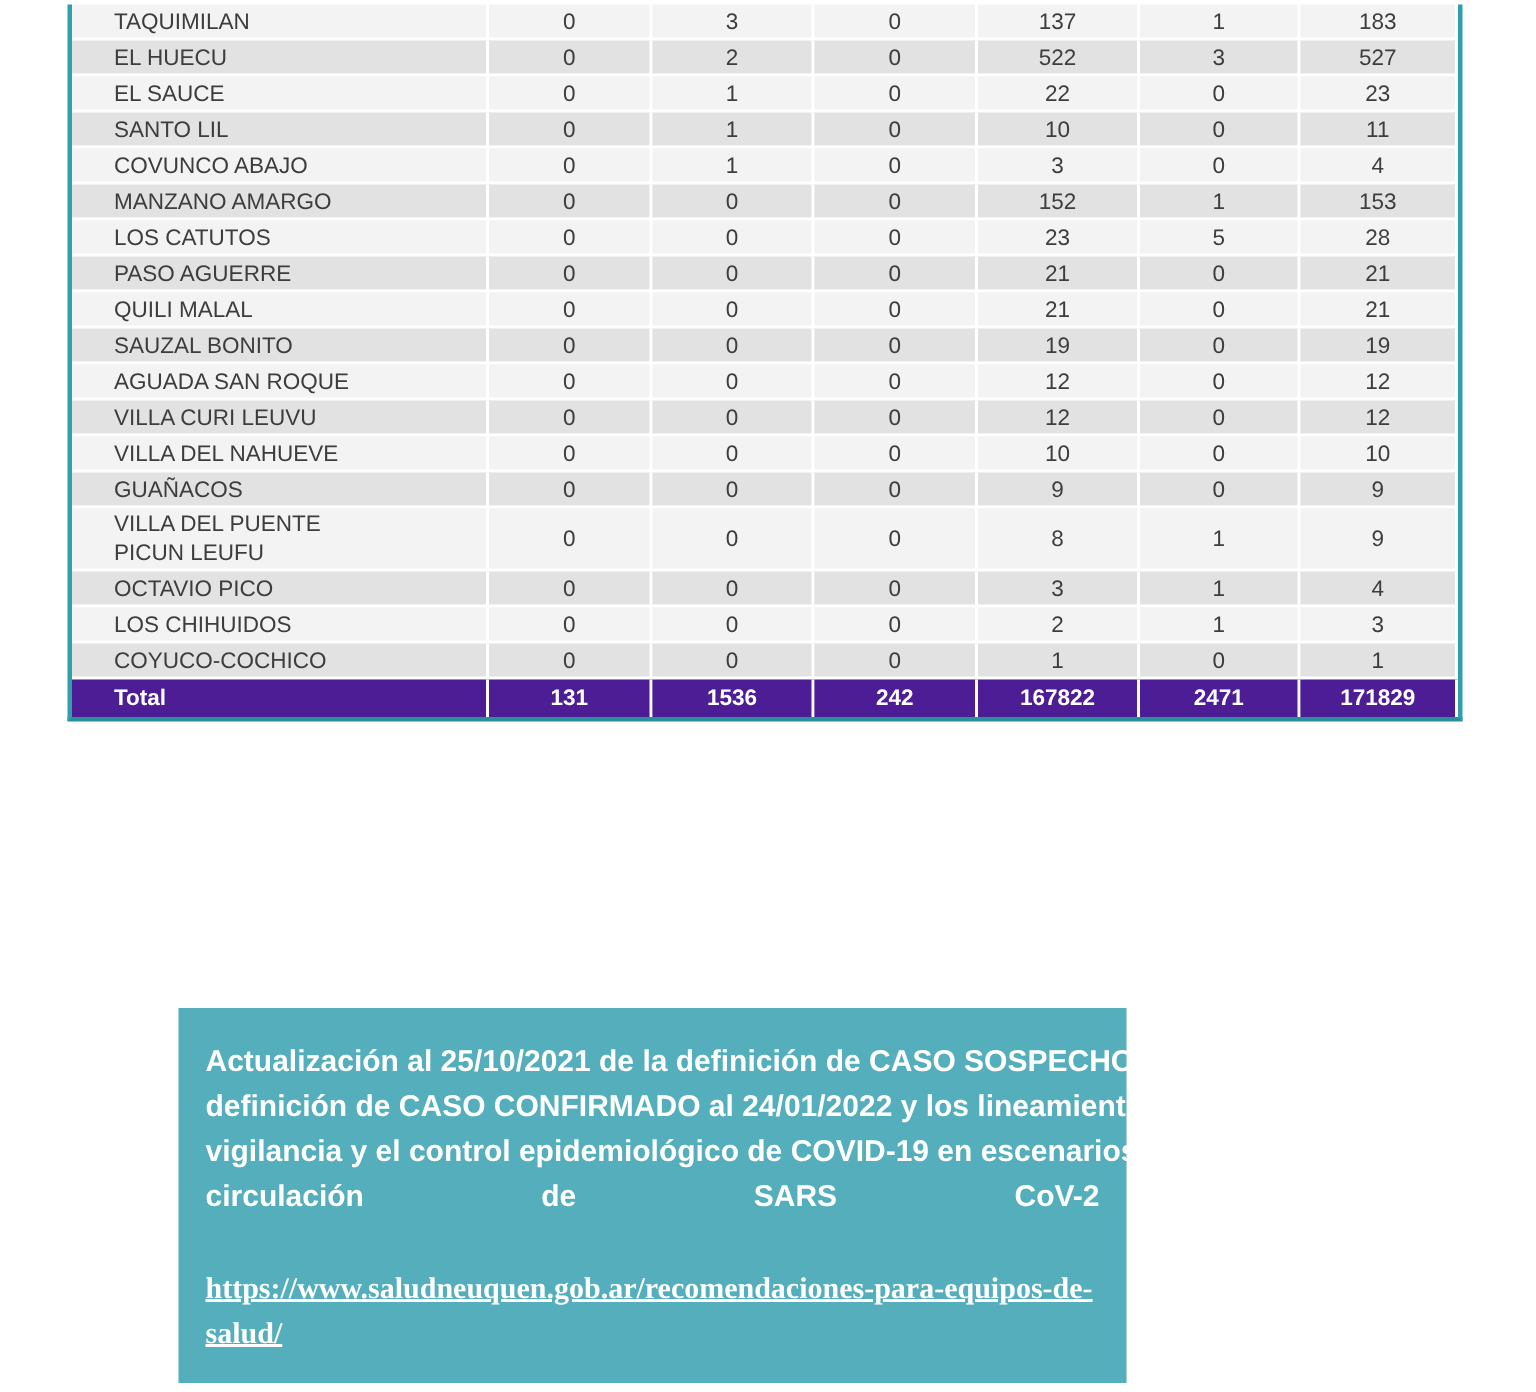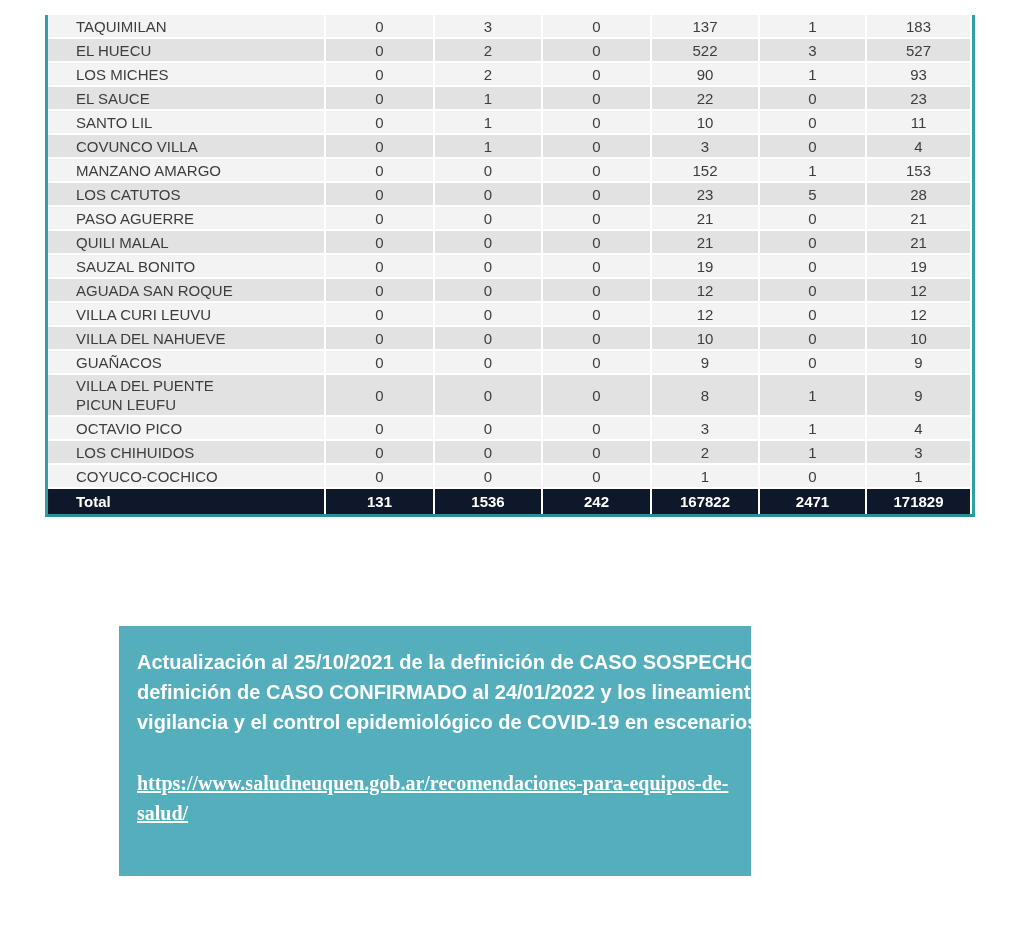--- a/index.html
+++ b/index.html
@@ -11,7 +11,7 @@
 
   
   .cases-table{
-    position:absolute;left:45px;top:15px;width:924px;
+    position:absolute;left:45px;top:3px;width:924px;
     border-collapse:separate;border-spacing:0;
     table-layout:fixed;
     border-left:3px solid #2f9fa9;

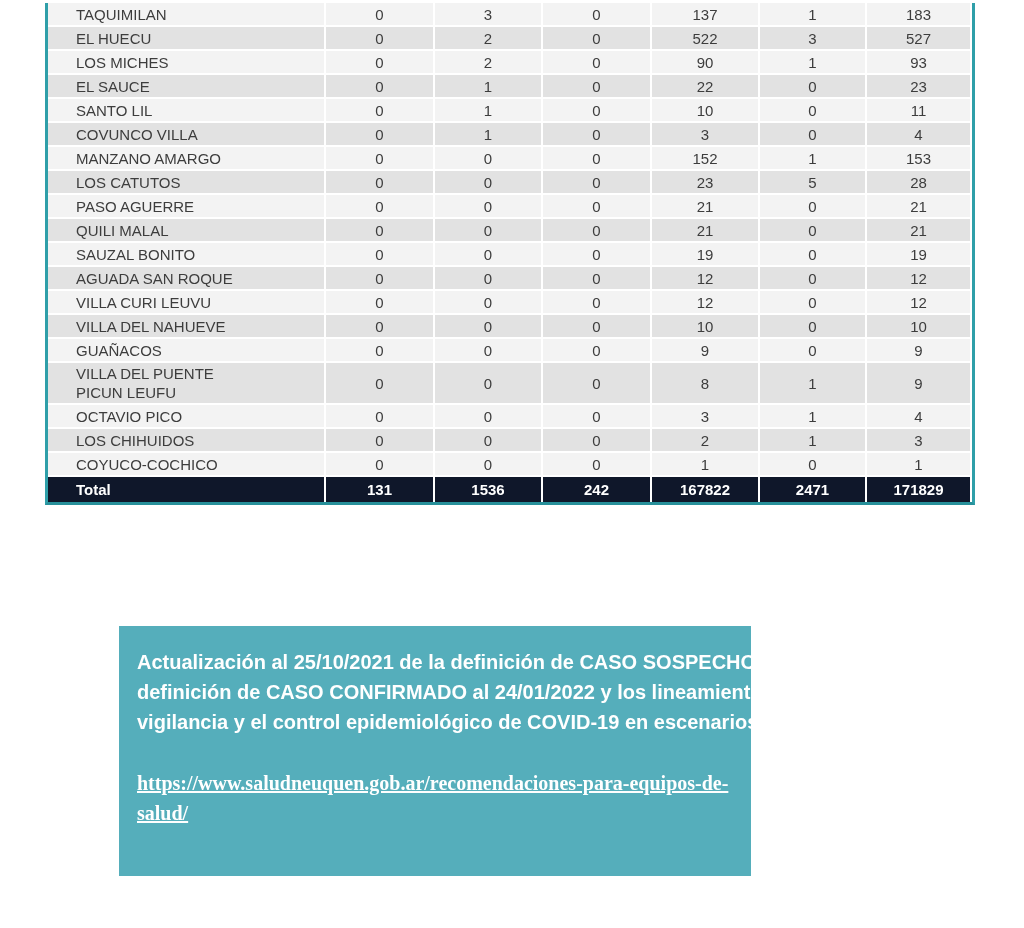--- a/index.html
+++ b/index.html
@@ -95,15 +95,6 @@
         <td class="num">522</td>
         <td class="num">3</td>
         <td class="num">527</td>
-      </tr>
-      <tr>
-        <td class="loc">LOS MICHES</td>
-        <td class="num">0</td>
-        <td class="num">2</td>
-        <td class="num">0</td>
-        <td class="num">90</td>
-        <td class="num">1</td>
-        <td class="num">93</td>
       </tr>
       <tr>
         <td class="loc">EL SAUCE</td>

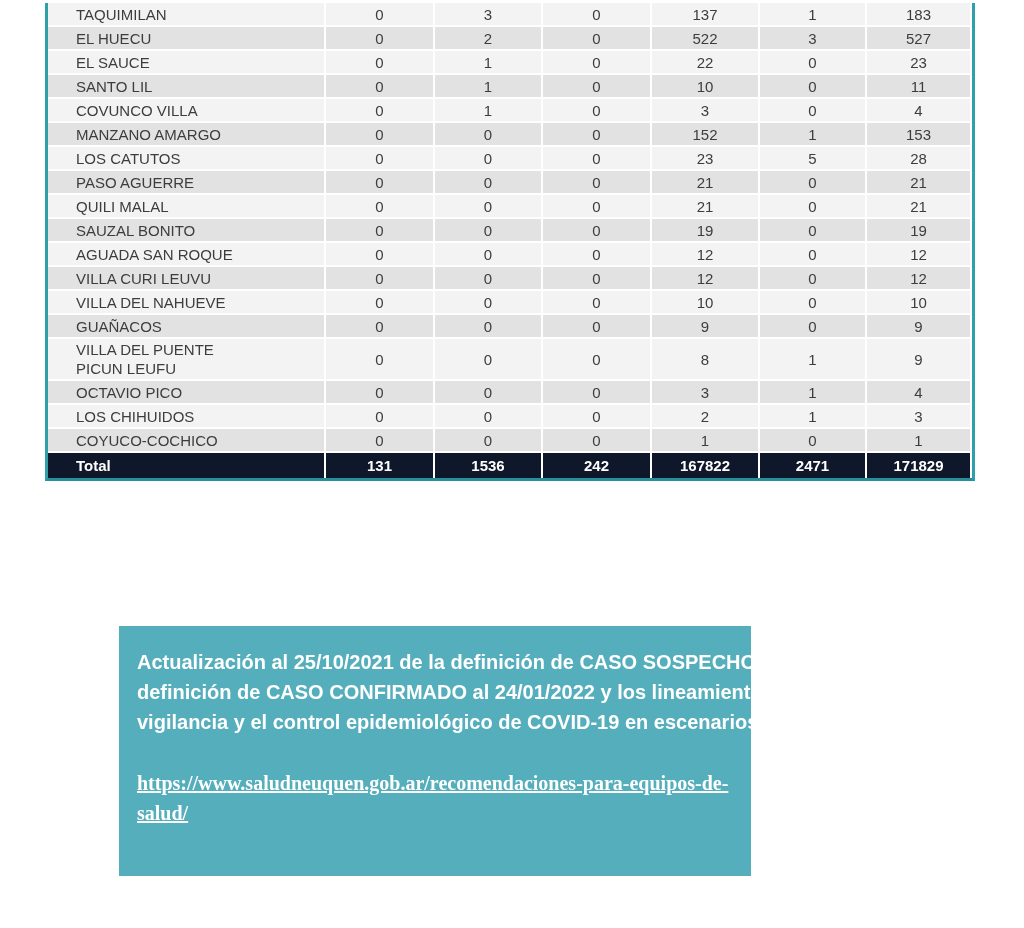--- a/index.html
+++ b/index.html
@@ -115,7 +115,7 @@
         <td class="num">11</td>
       </tr>
       <tr>
-        <td class="loc">COVUNCO VILLA</td>
+        <td class="loc">COVUNCO ABAJO</td>
         <td class="num">0</td>
         <td class="num">1</td>
         <td class="num">0</td>

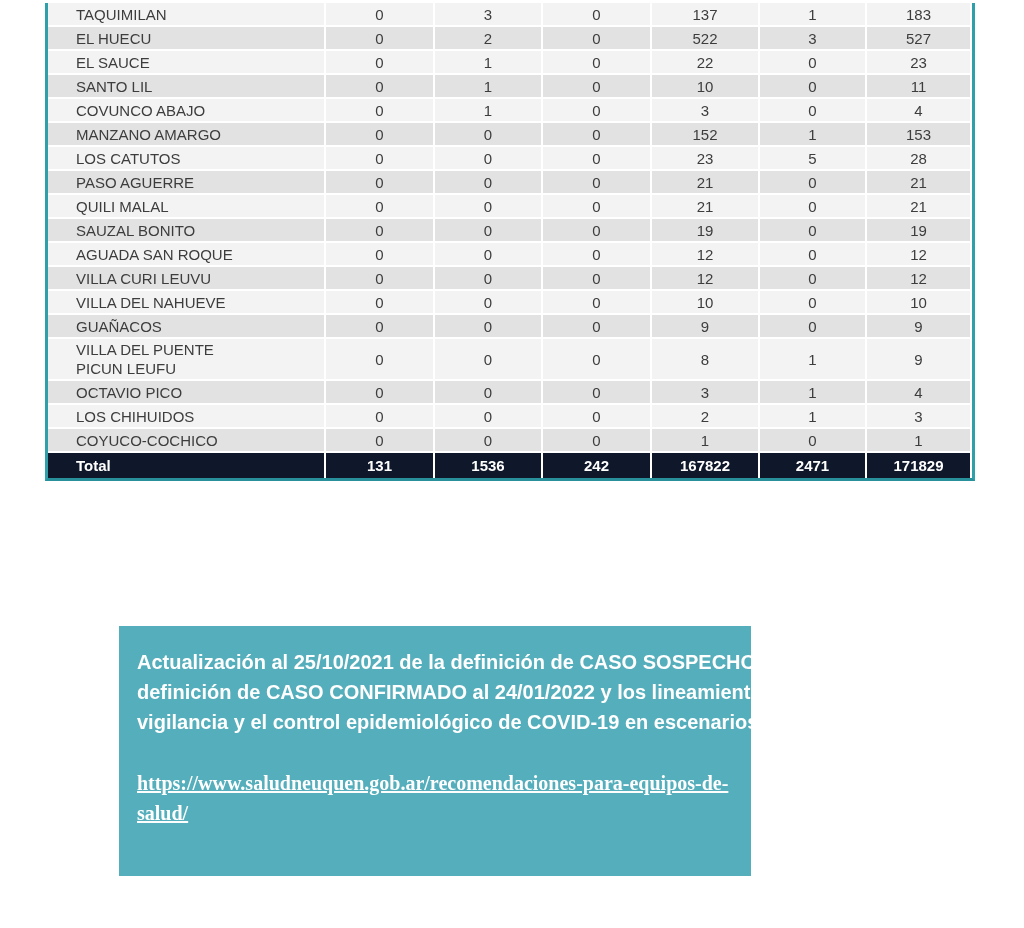--- a/index.html
+++ b/index.html
@@ -38,7 +38,7 @@
   .cases-table tbody tr:nth-child(odd) td{background:#f3f3f3;}
   .cases-table tbody tr:nth-child(even) td{background:#e2e2e2;}
   .cases-table tfoot td{
-    background:#0f172a;color:#ffffff;font-weight:bold;
+    background:#4c1d95;color:#ffffff;font-weight:bold;
     height:25px;border-bottom:none;
   }
 

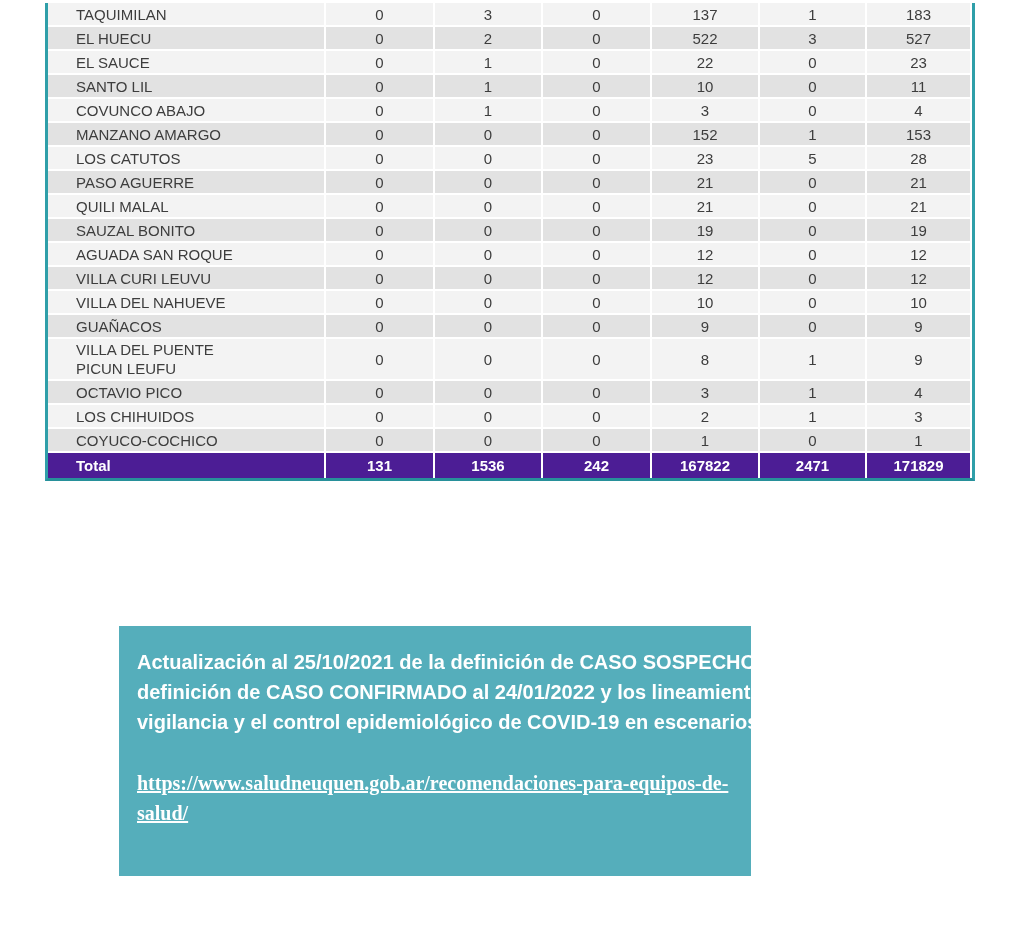--- a/index.html
+++ b/index.html
@@ -44,7 +44,7 @@
 
   
   .info-box{
-    position:absolute;left:119px;top:626px;width:632px;height:250px;
+    position:absolute;left:119px;top:672px;width:632px;height:250px;
     box-sizing:border-box;
     background:#55aebb;
     color:#ffffff;font-weight:bold;font-size:20px;line-height:30px;

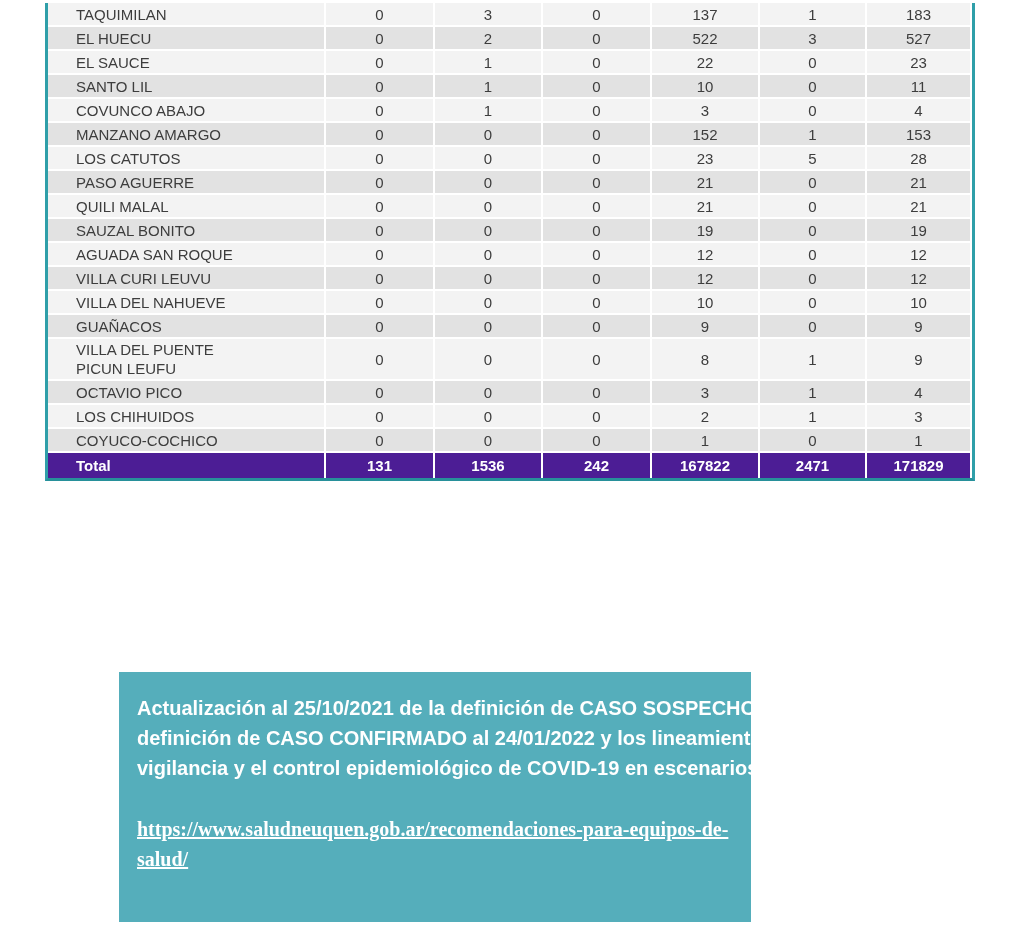--- a/index.html
+++ b/index.html
@@ -259,6 +259,7 @@
   <div class="box-line">Actualización al 25/10/2021 de la definición de CASO SOSPECHOSO y de la</div>
   <div class="box-line">definición de CASO CONFIRMADO al 24/01/2022  y los lineamientos para la</div>
   <div class="box-line">vigilancia y el control epidemiológico de COVID-19 en escenarios de baja</div>
+  <div class="box-line">circulación de SARS CoV-2</div>
   <div class="box-spacer"></div>
   <a class="box-link">https://www.saludneuquen.gob.ar/recomendaciones-para-equipos-de-salud/</a>
 </div>

